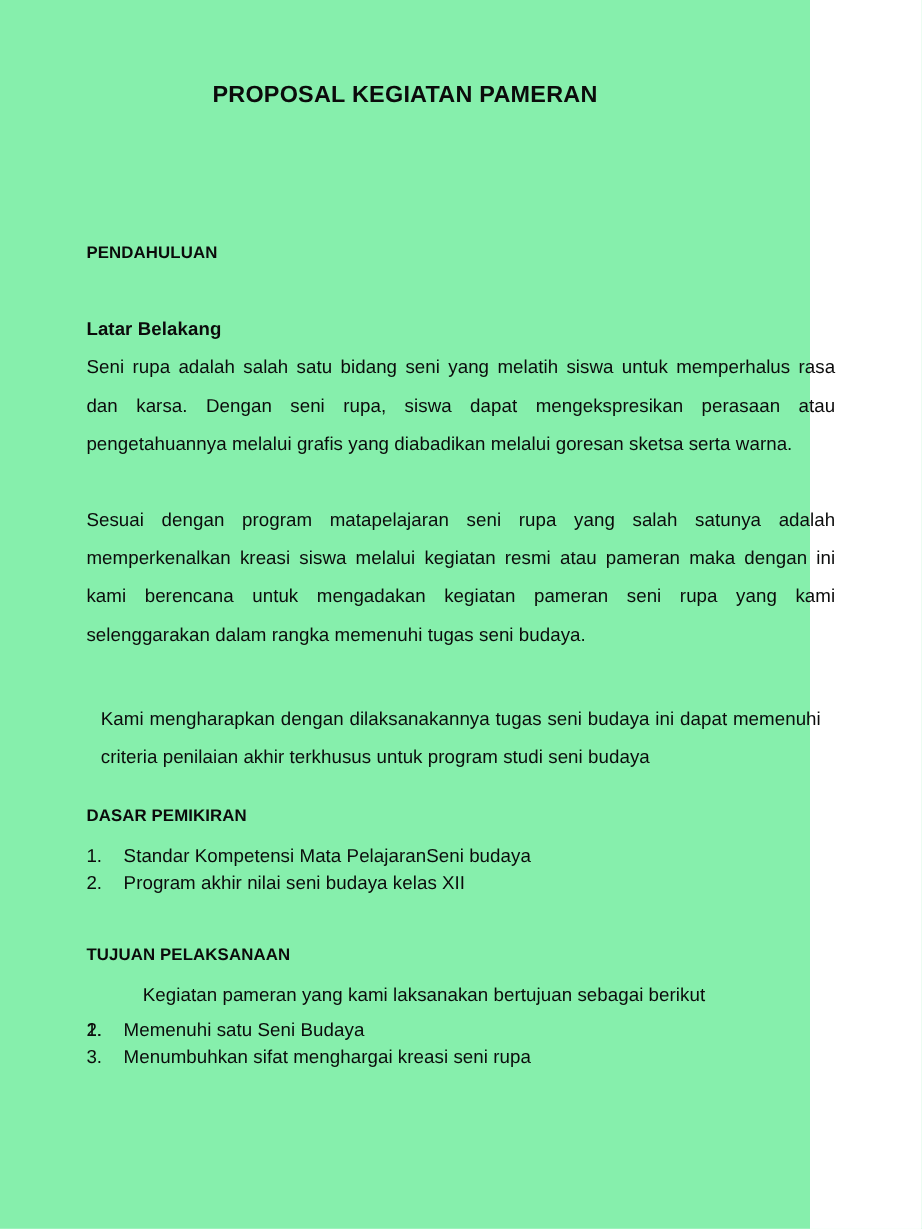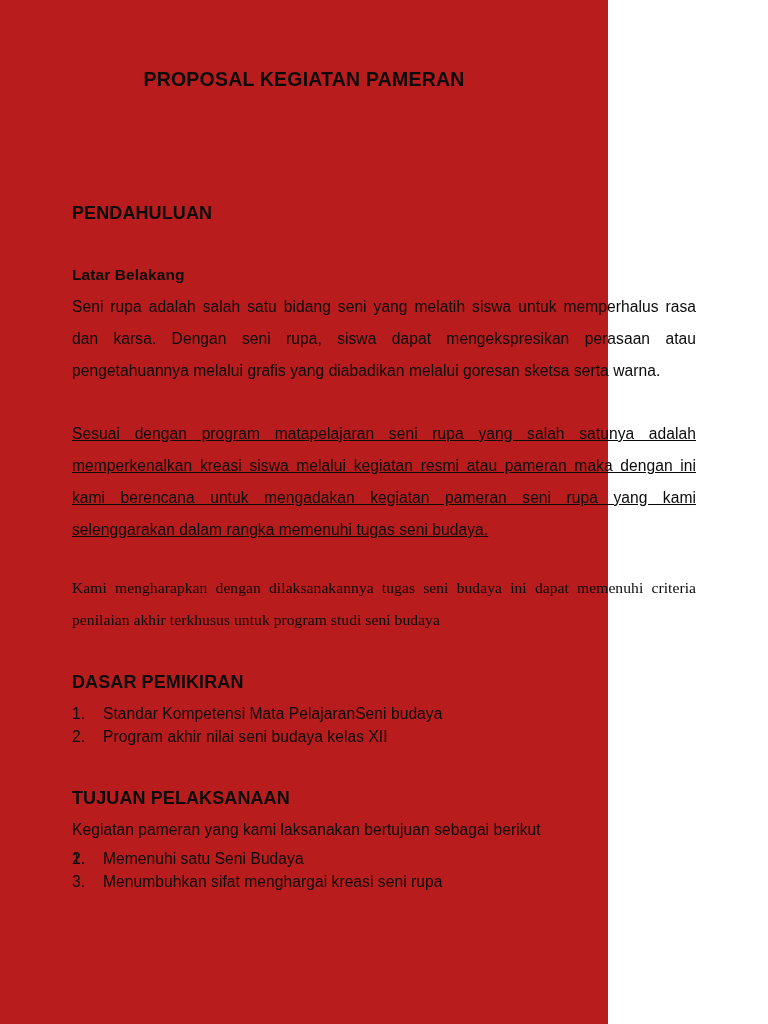--- a/index.html
+++ b/index.html
@@ -19,9 +19,9 @@
 
   .page {
     position: relative;
-    width: 608px;
+    width: 675px;
     height: 1024px;
-    background: #b91c1c;
+    background: #86efac;
     box-sizing: border-box;
   }
 

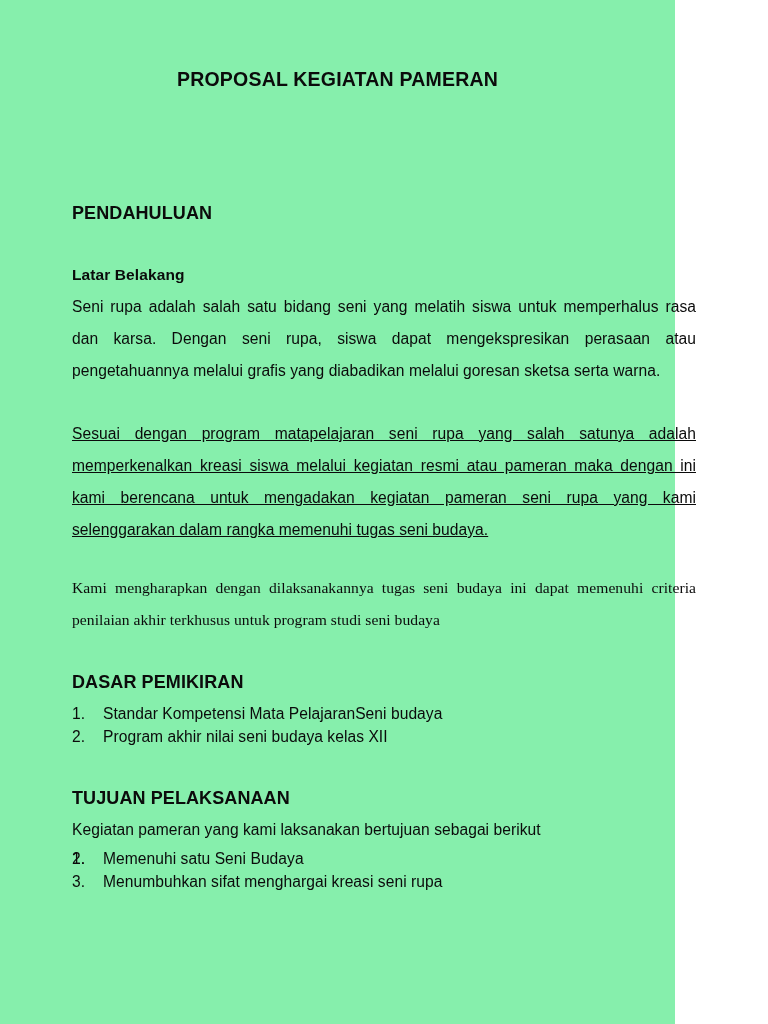--- a/index.html
+++ b/index.html
@@ -45,7 +45,7 @@
   }
 
   .heading {
-    font-size: 18px;
+    font-size: 14px;
     font-weight: bold;
     line-height: 1.25;
     letter-spacing: 0.1px;

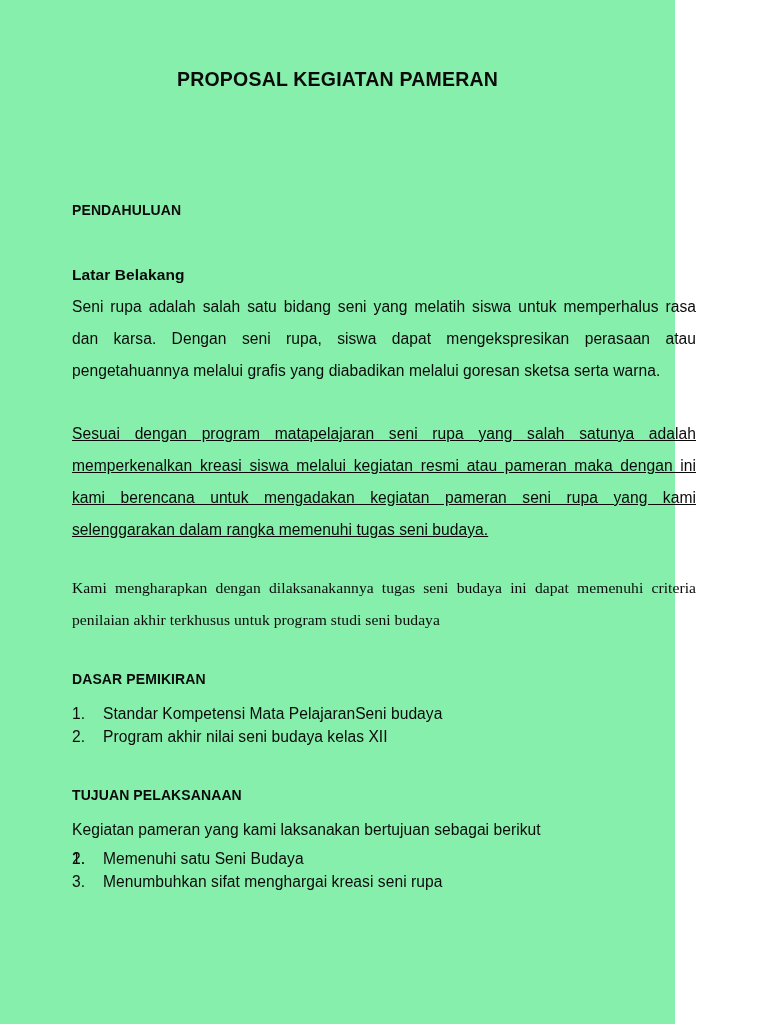--- a/index.html
+++ b/index.html
@@ -115,7 +115,7 @@
     <div class="subheading">Latar Belakang</div>
   </div>
 
-  <div class="col" style="top: 418px; text-decoration: underline;">
+  <div class="col" style="top: 418px;">
     <p class="para" style="margin:0;">Sesuai dengan program matapelajaran seni rupa yang salah satunya adalah memperkenalkan kreasi siswa melalui kegiatan resmi atau pameran maka dengan ini kami  berencana untuk mengadakan kegiatan pameran seni rupa yang kami selenggarakan dalam rangka memenuhi tugas seni budaya.</p>
   </div>
 

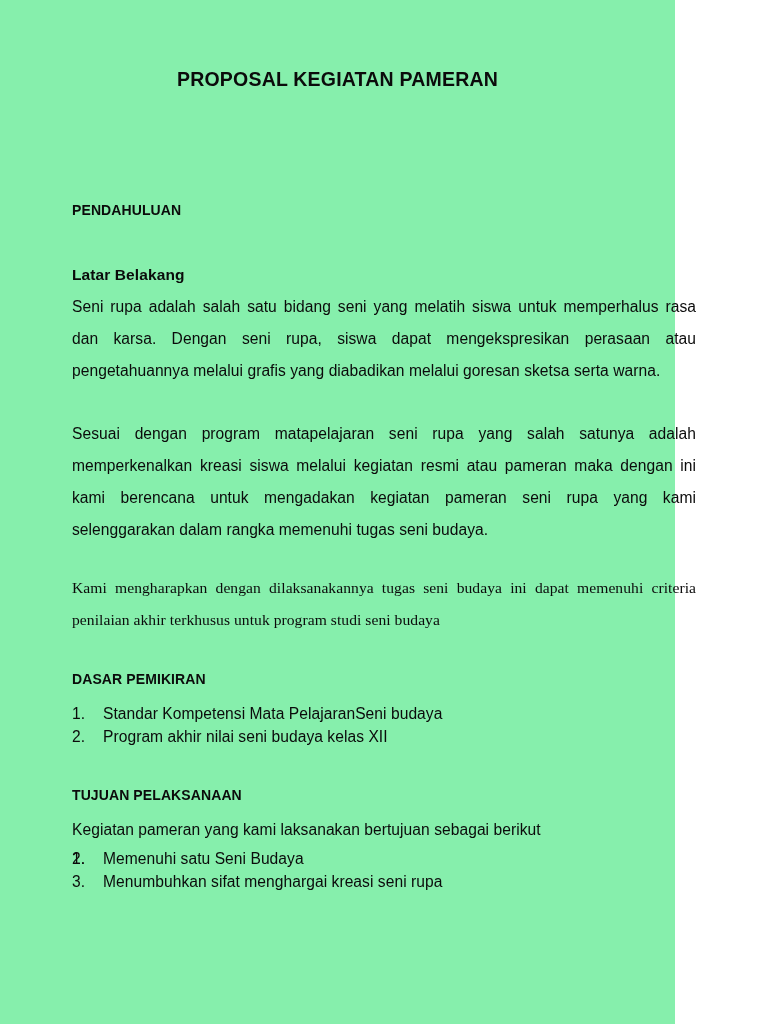--- a/index.html
+++ b/index.html
@@ -120,7 +120,7 @@
   </div>
 
   <div class="col" style="top: 572px;">
-    <p class="para last-line-natural" style="margin:0;font-family:Liberation Serif, serif;">Kami mengharapkan dengan dilaksanakannya tugas seni budaya ini dapat memenuhi criteria penilaian akhir terkhusus untuk program studi seni budaya</p>
+    <p class="para last-line-natural" style="margin:12px;">Kami mengharapkan dengan dilaksanakannya tugas seni budaya ini dapat memenuhi criteria penilaian akhir terkhusus untuk program studi seni budaya</p>
   </div>
 
   <div class="col" style="top: 671px;">

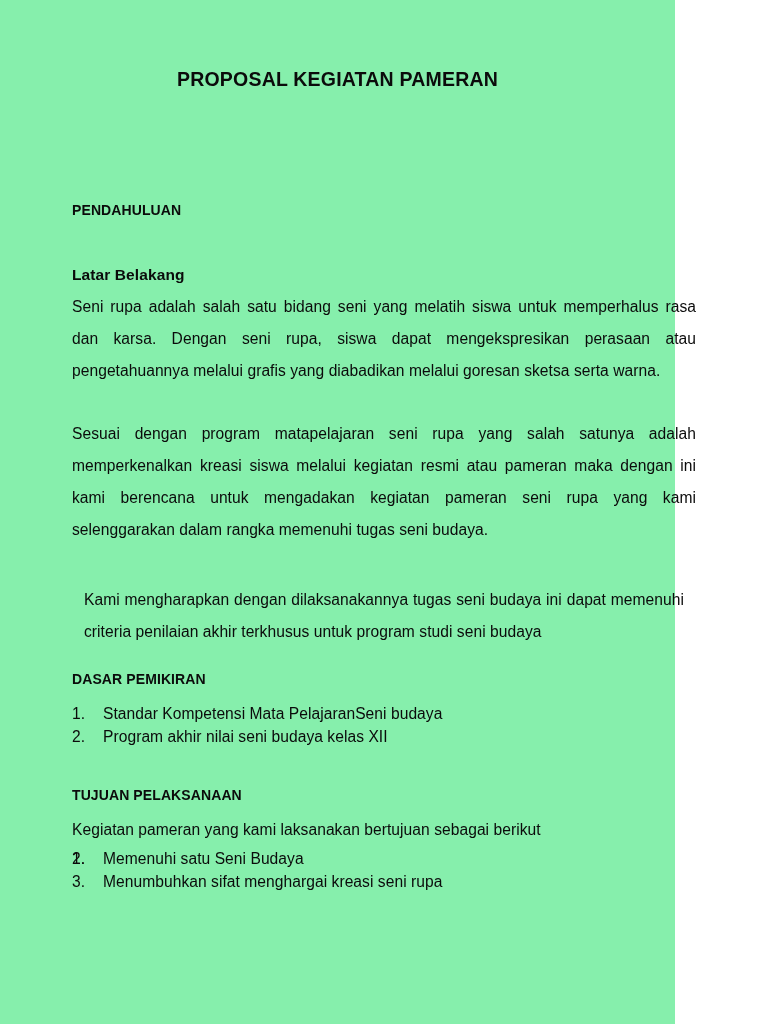--- a/index.html
+++ b/index.html
@@ -144,7 +144,7 @@
     <div class="heading">TUJUAN PELAKSANAAN</div>
   </div>
 
-  <div class="col" style="top: 816px;">
+  <div class="col" style="top: 816px; margin-left: 47px;">
     <div class="plainline">Kegiatan pameran yang kami laksanakan bertujuan sebagai berikut</div>
   </div>
 

